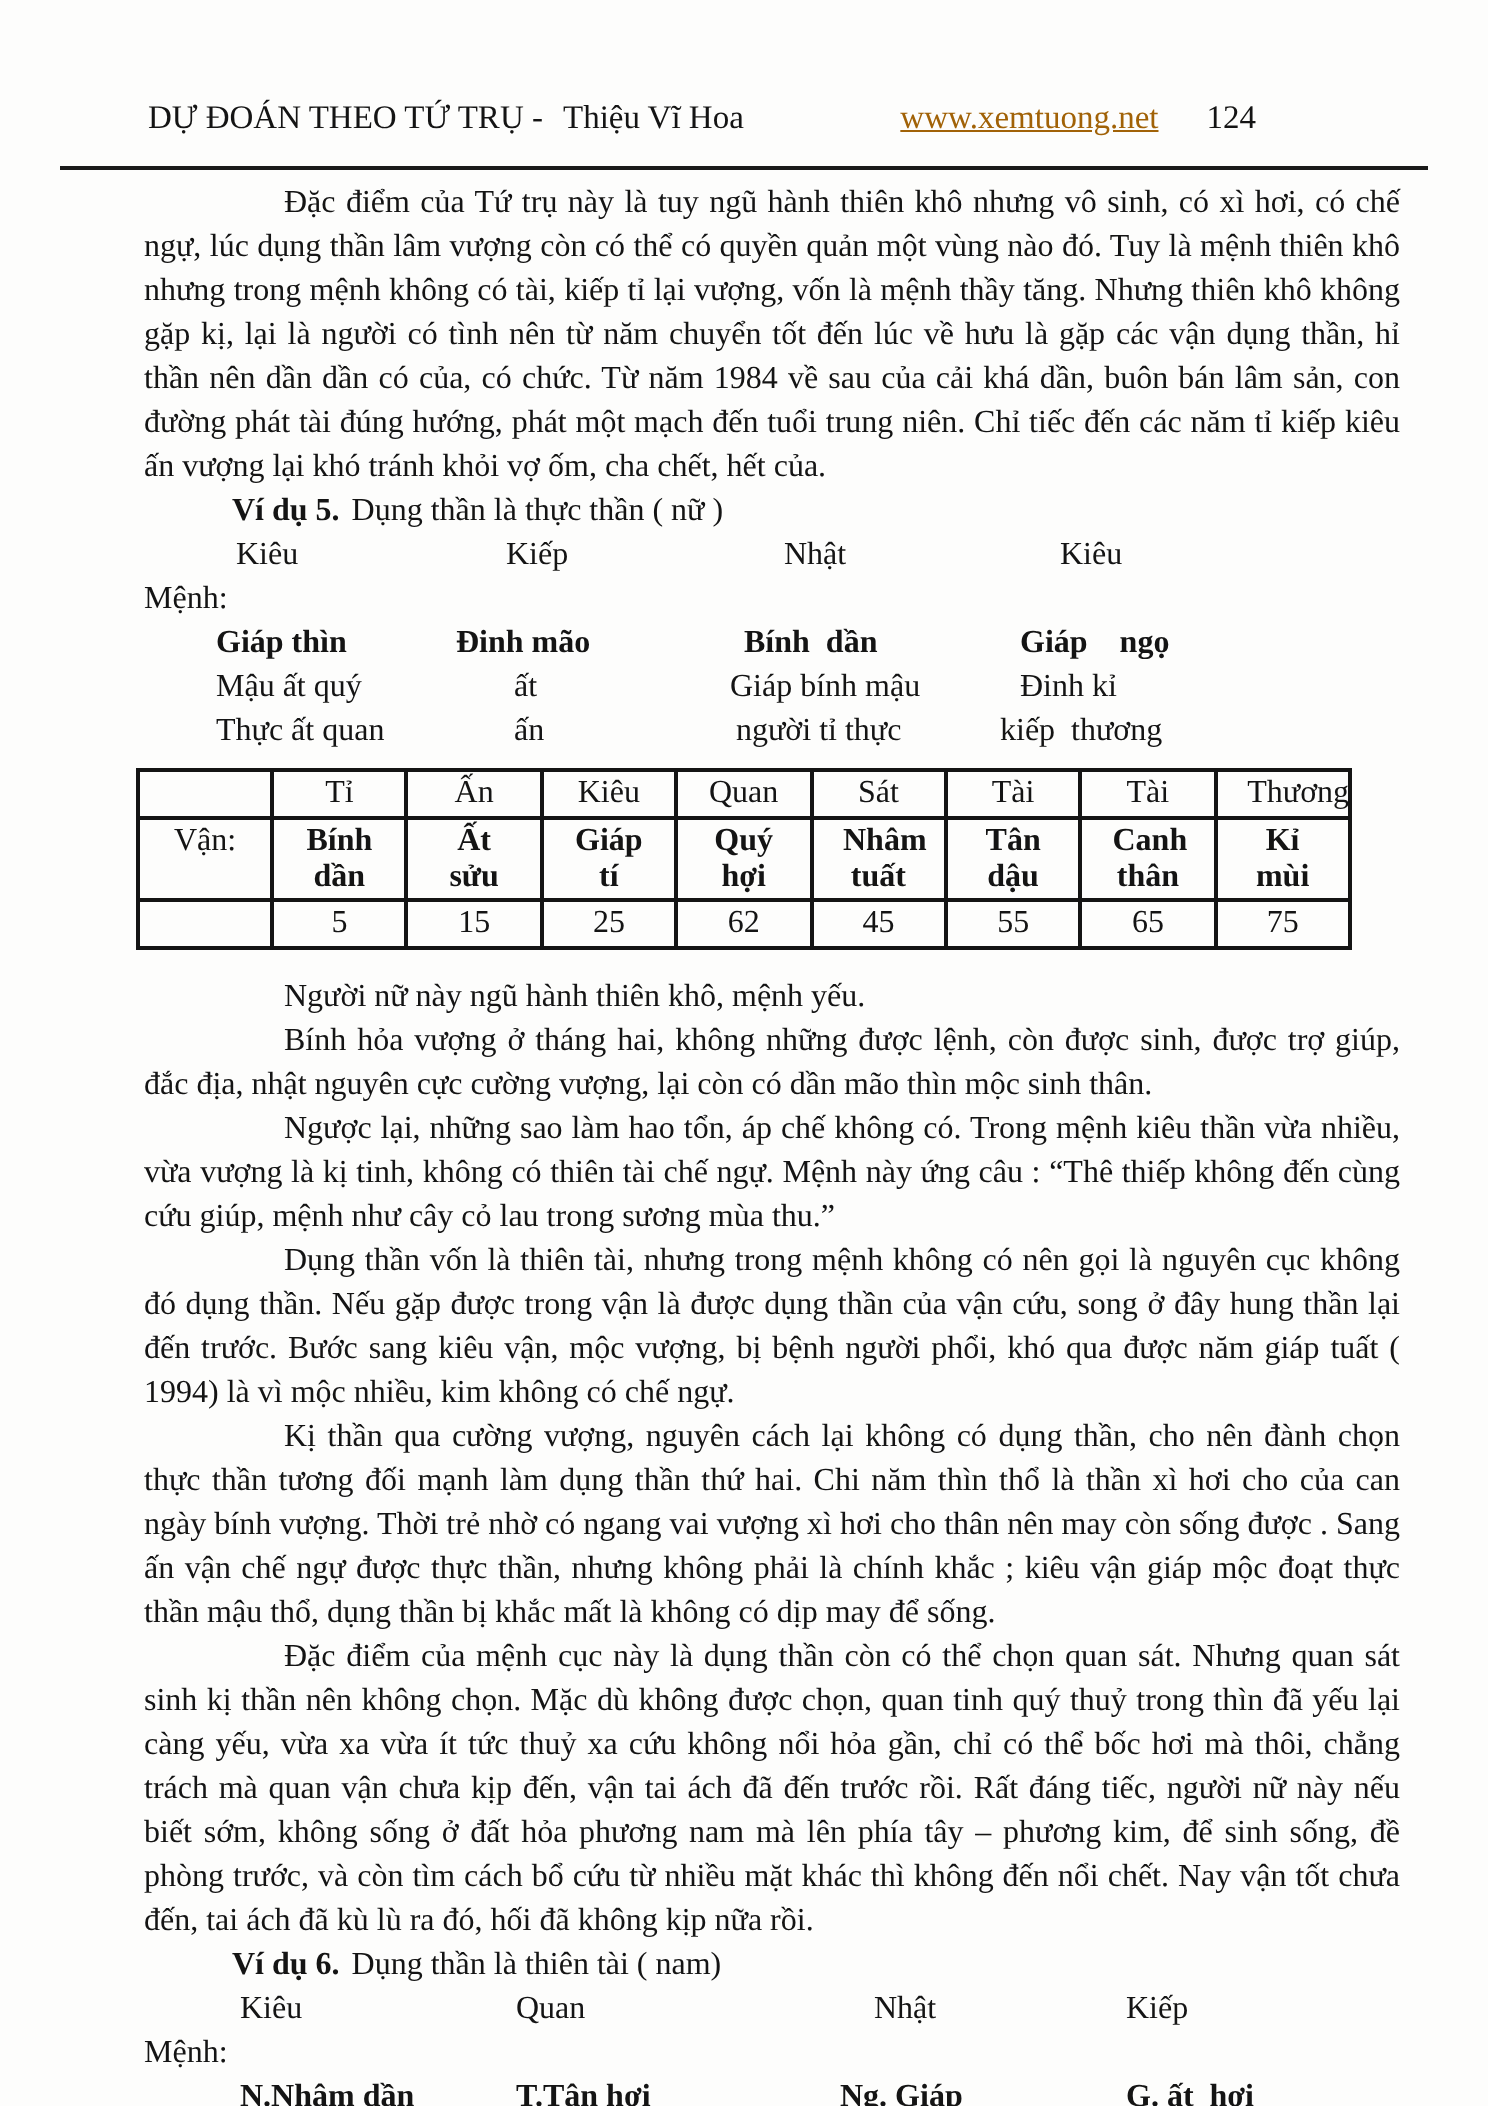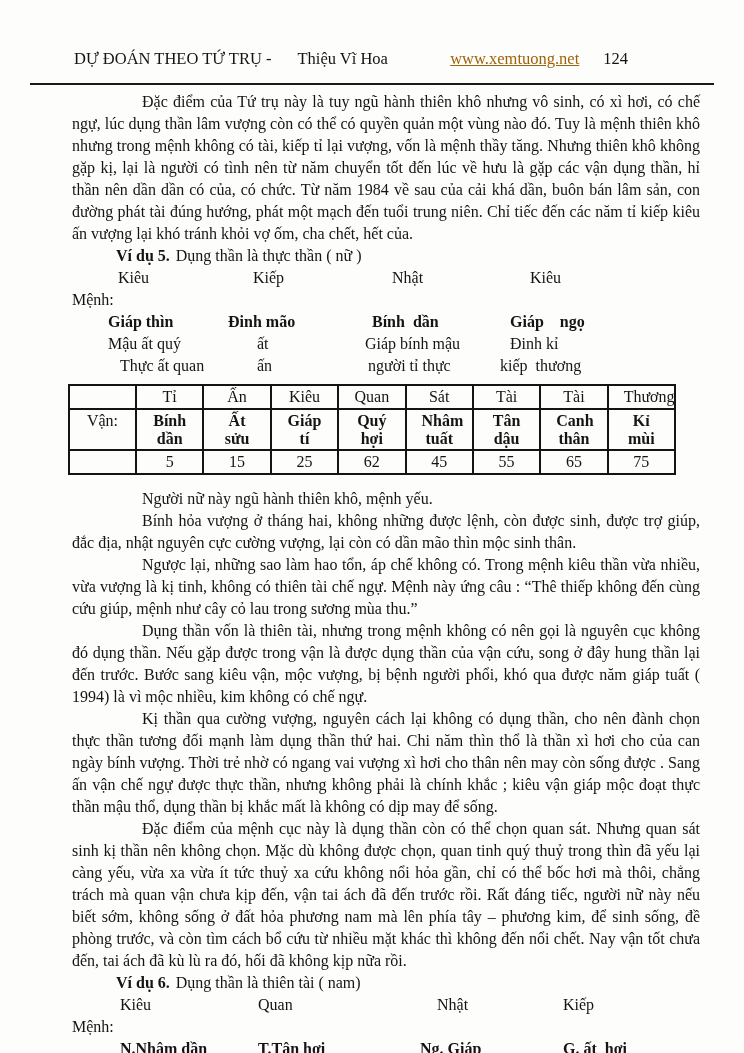--- a/index.html
+++ b/index.html
@@ -17,7 +17,7 @@
     display:flex;align-items:baseline;
     font-size:16.5px;white-space:nowrap;
   }
-  .hdr .author{margin-left:26px;}
+  .hdr .author{margin-left:10px;}
   .hdr .site{margin-left:auto;text-decoration:underline;color:#a16207;}
   .hdr .pgnum{margin-left:24px;margin-right:46px;}
   

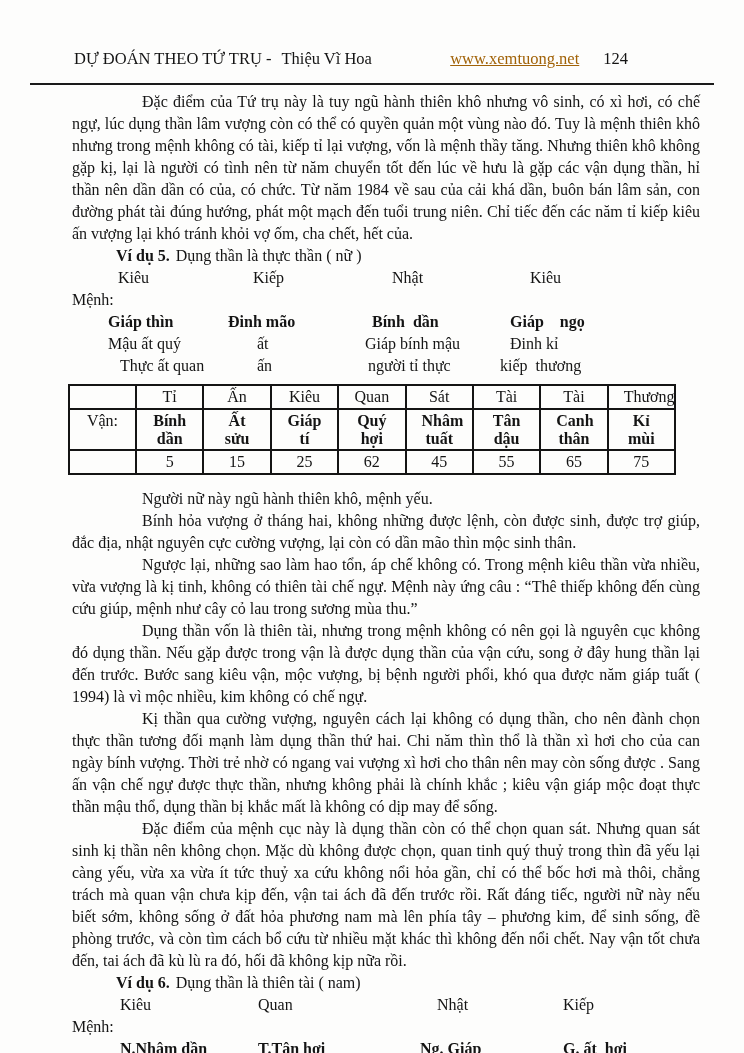--- a/index.html
+++ b/index.html
@@ -39,7 +39,7 @@
   .p5 span:nth-child(3){left:300px;} .p5 span:nth-child(4){left:438px;}
   .s5 span:nth-child(1){left:36px;} .s5 span:nth-child(2){left:185px;}
   .s5 span:nth-child(3){left:293px;} .s5 span:nth-child(4){left:438px;}
-  .h5 span:nth-child(1){left:48px;} .h5 span:nth-child(2){left:185px;}
+  .h5 span:nth-child(1){left:36px;} .h5 span:nth-child(2){left:185px;}
   .h5 span:nth-child(3){left:296px;} .h5 span:nth-child(4){left:428px;}
   .g6 span:nth-child(1){left:48px;} .g6 span:nth-child(2){left:186px;}
   .g6 span:nth-child(3){left:365px;} .g6 span:nth-child(4){left:491px;}

